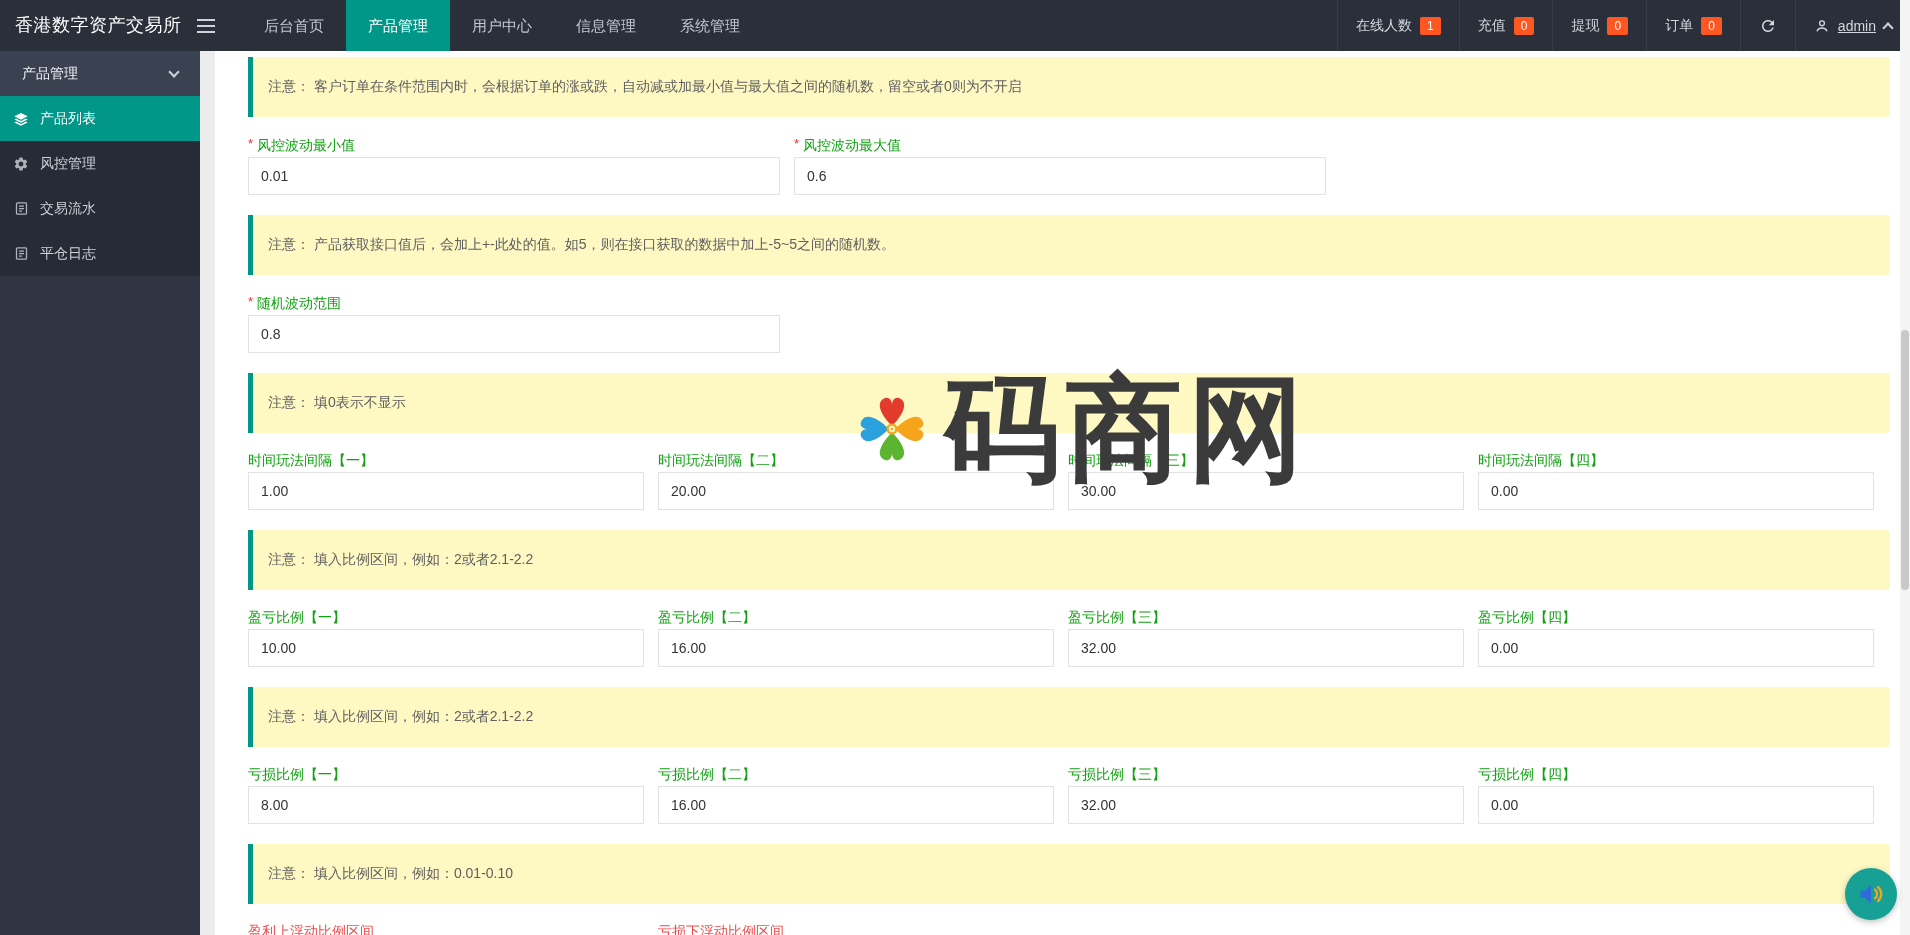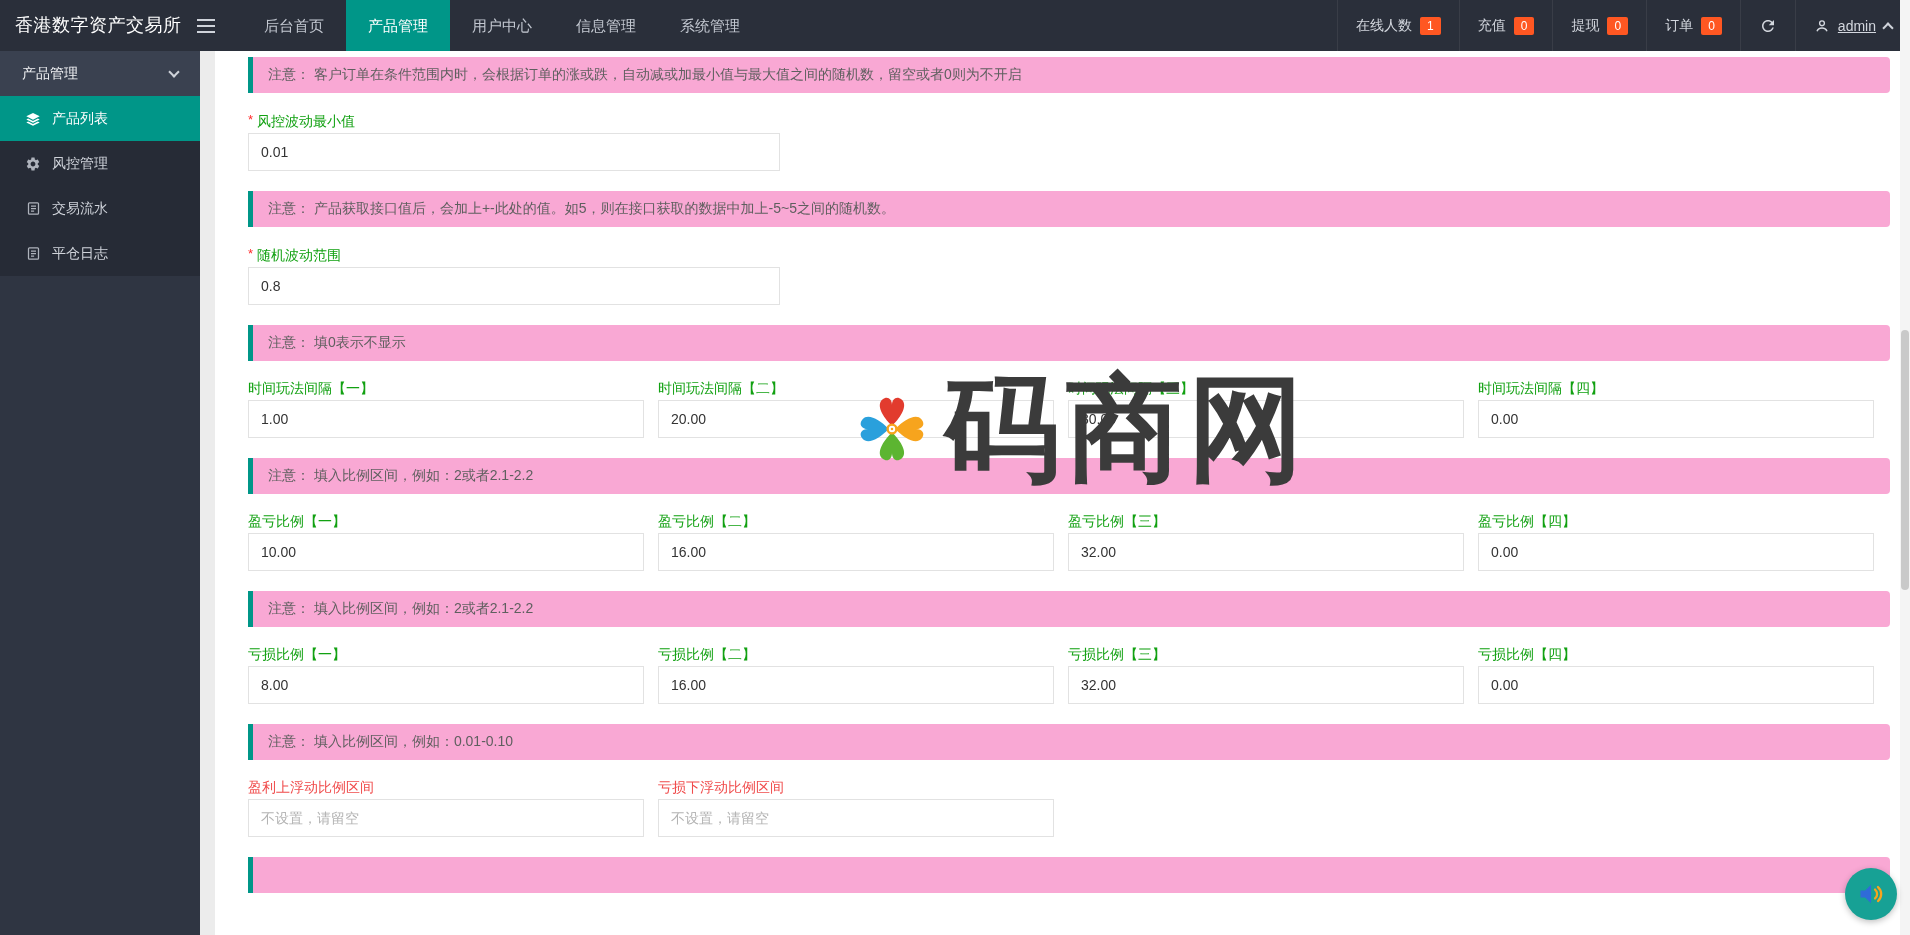--- a/index.html
+++ b/index.html
@@ -41,7 +41,7 @@
   
   .content { position:absolute; top:51px; left:215px; width:1685px; height:884px; background:#fff;
     padding:6px 10px 0 33px; overflow:hidden; }
-  .note { height:36px; background:#f9a8d4; border-left:5px solid #009688;
+  .note { height:60px; background:#fef9c3; border-left:5px solid #009688;
     border-radius:0 4px 4px 0; display:flex; align-items:center; padding-left:15px;
     color:#5f5f5f; font-size:14px; margin-bottom:18px; }
   .form-row { display:flex; margin-bottom:20px; }

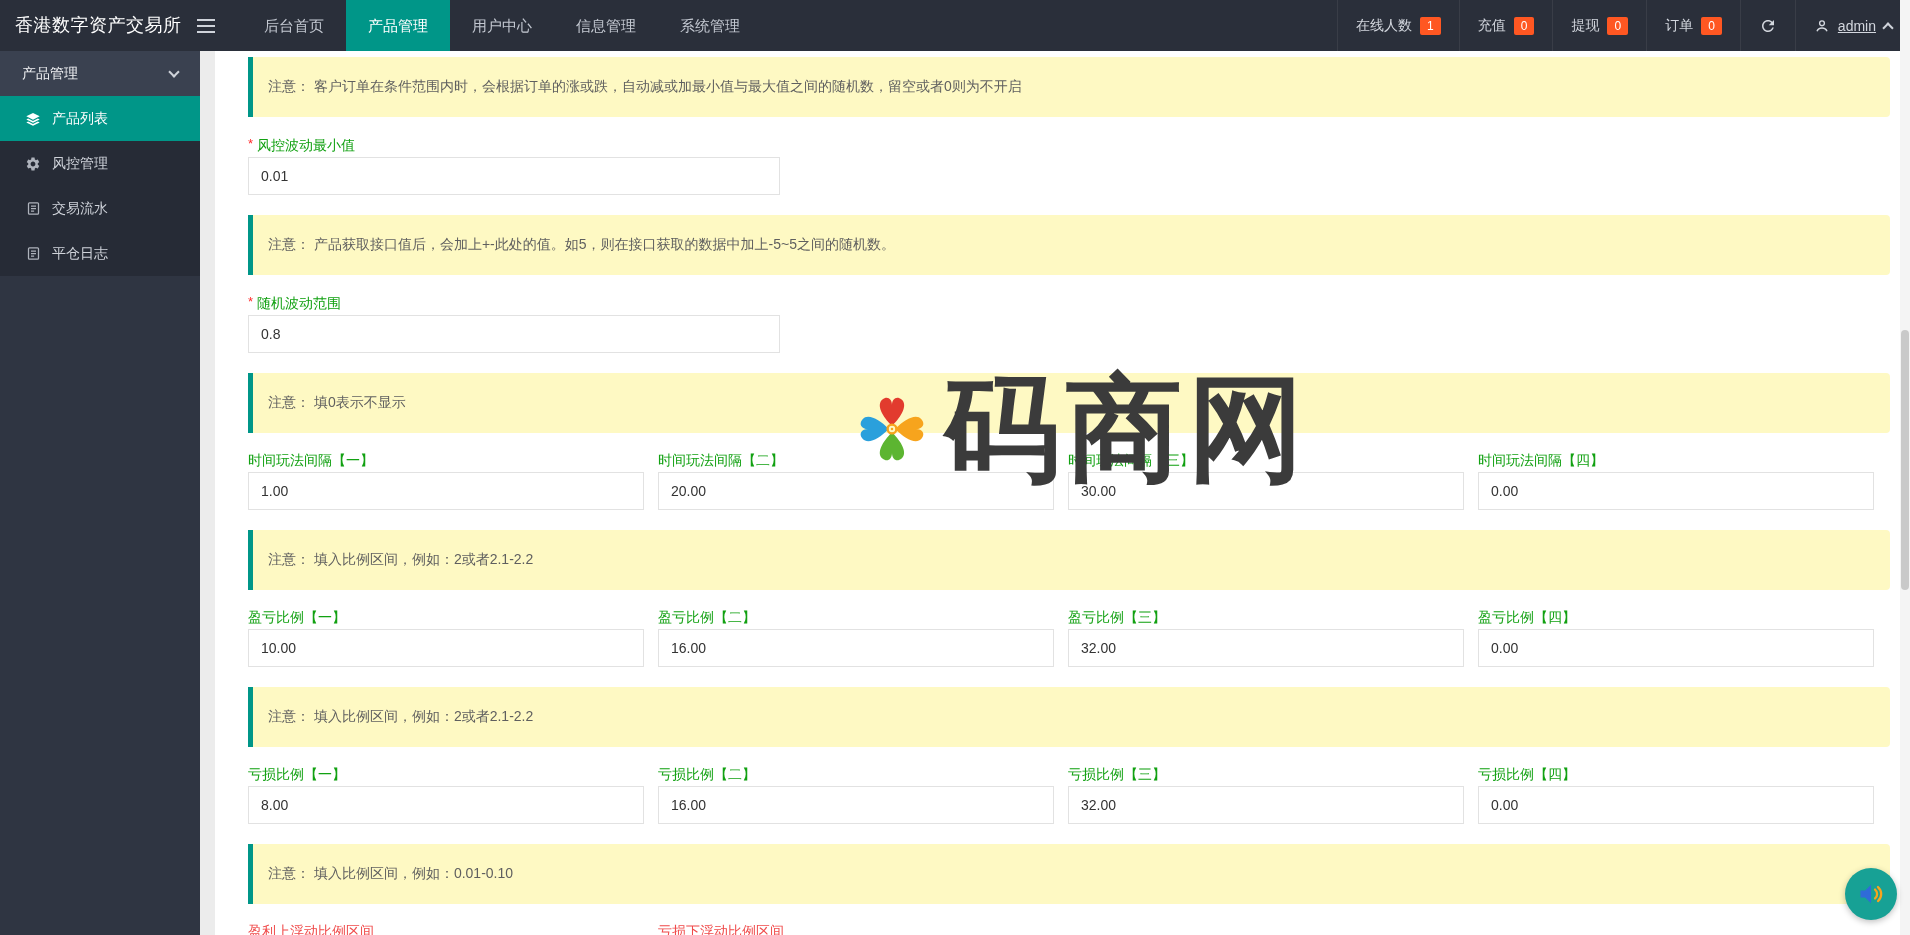--- a/index.html
+++ b/index.html
@@ -34,7 +34,7 @@
   .side-row { height:45px; display:flex; align-items:center; font-size:14px; cursor:pointer; }
   .side-group { background:#3a4150; color:#f1f2f4; padding-left:22px; position:relative; }
   .side-group .chev { position:absolute; right:22px; top:17px; border-color:#cfd3da; }
-  .side-item { background:#262b36; color:#cfd3da; padding-left:24px; }
+  .side-item { background:#262b36; color:#cfd3da; padding-left:12px; }
   .side-item.active { background:#009688; color:#fff; }
   .side-item .s-icon { width:18px; height:18px; margin-right:10px; display:flex; align-items:center; justify-content:center; }
 

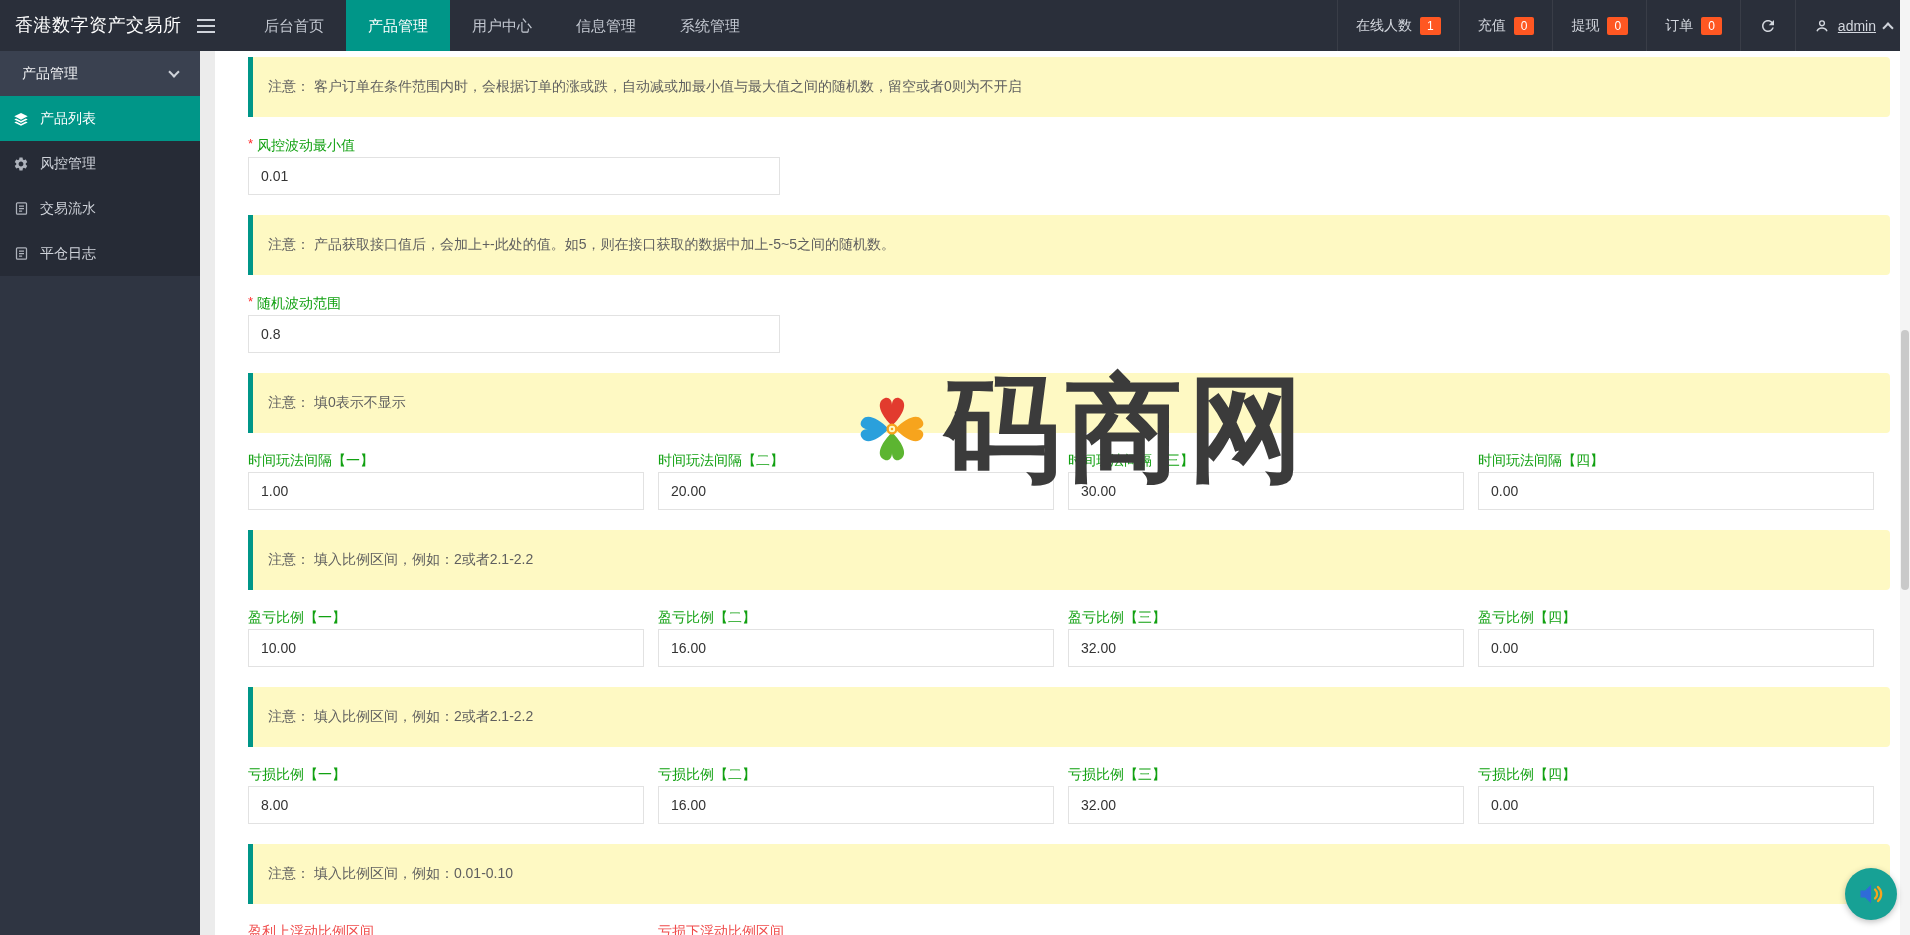--- a/index.html
+++ b/index.html
@@ -173,6 +173,10 @@
       <label class="flabel"><span class="req">*</span><span>风控波动最小值</span></label>
       <input class="finput" value="0.01" style="">
     </div>
+    <div class="fcol w2">
+      <label class="flabel"><span class="req">*</span><span>风控波动最大值</span></label>
+      <input class="finput" value="0.6" style="">
+    </div>
   </div>
 
   <div class="note">

